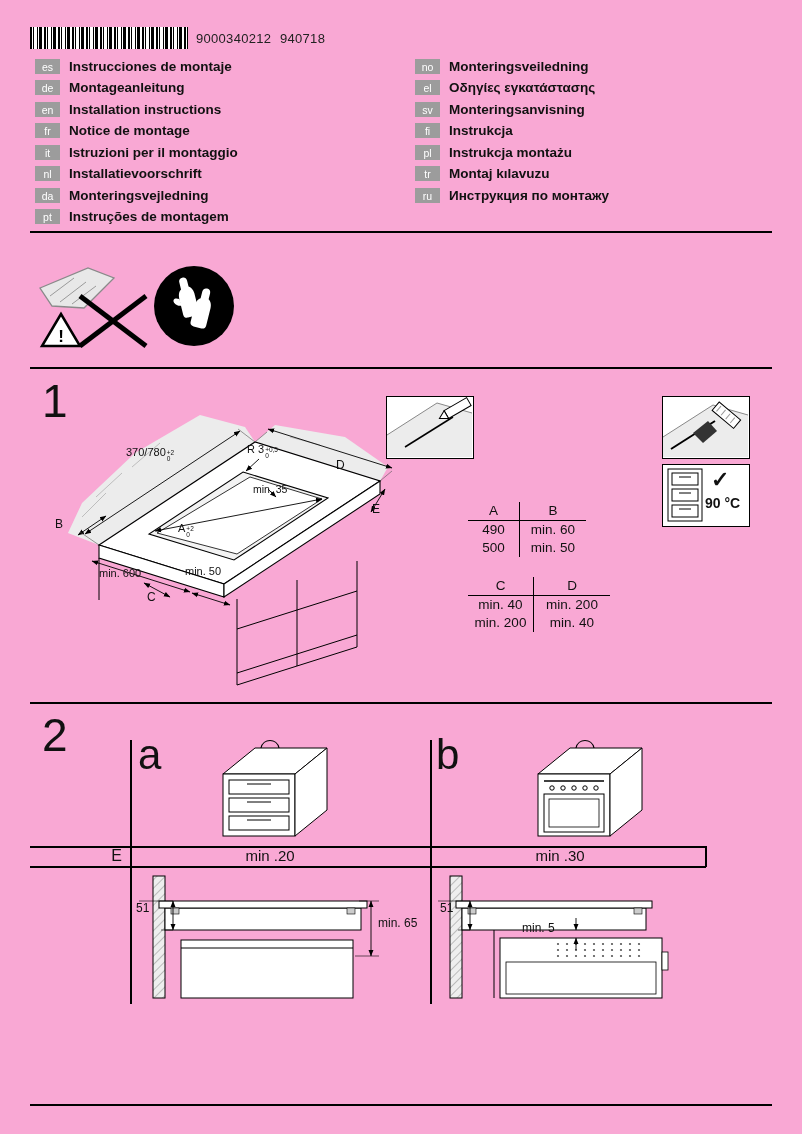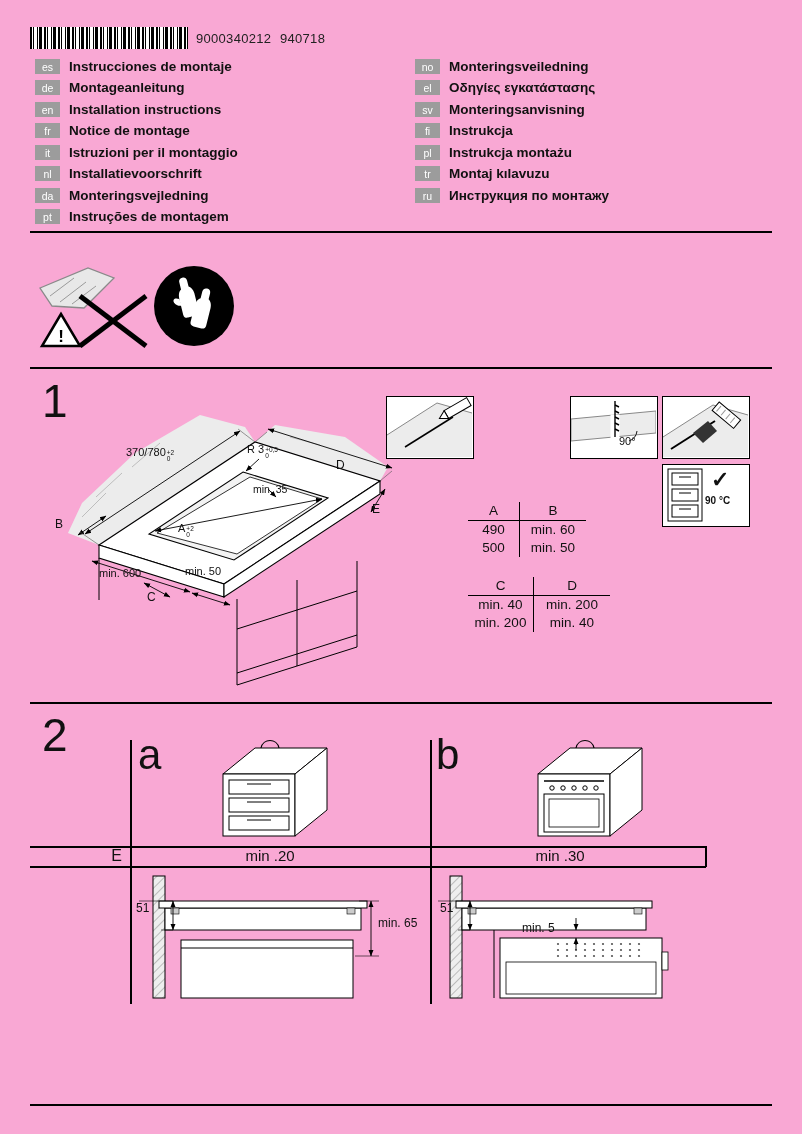--- a/index.html
+++ b/index.html
@@ -232,18 +232,6 @@
   </div>
 
 
-  <div class="dbox" style="left:570px;top:396px">
-    <svg width="85" height="60" viewBox="0 0 85 60" style="display:block">
-      <polygon points="0,44 0,22 85,14 85,36" fill="#ececec" stroke="#888" stroke-width="1"></polygon>
-      <rect x="40" y="18" width="8" height="24" fill="#fff" stroke="#fff"></rect>
-      <g stroke="#000" stroke-width="1.4" fill="none">
-        <line x1="44" y1="4" x2="44" y2="40"></line>
-        <path d="M44,8 l4,2 M44,14 l4,2 M44,20 l4,2 M44,26 l4,2 M44,32 l4,2"></path>
-      </g>
-      <path d="M58,44 A12,12 0 0 0 66,34" fill="none" stroke="#000" stroke-width=".9"></path>
-    </svg>
-    <div class="dim" style="left:48px;top:38px">90°</div>
-  </div>
 
   <div class="dbox" style="left:662px;top:396px">
     <svg width="85" height="60" viewBox="0 0 85 60" style="display:block">

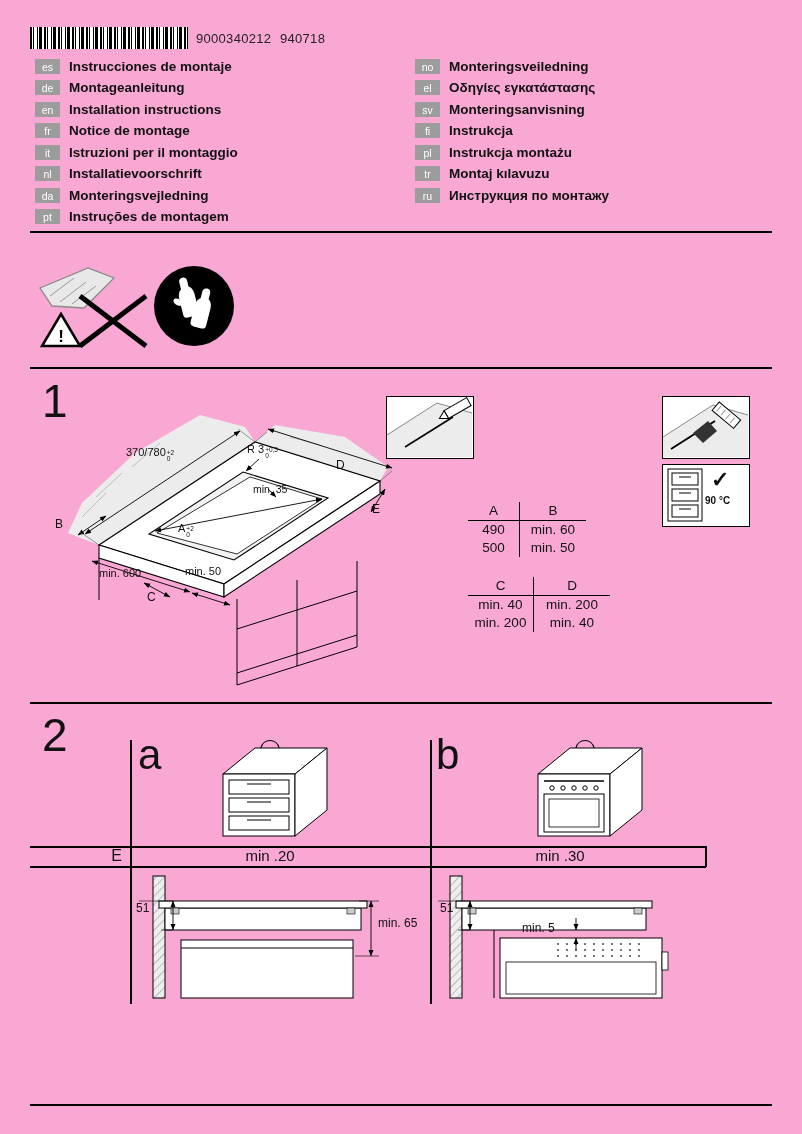--- a/index.html
+++ b/index.html
@@ -262,7 +262,7 @@
       <line x1="13" y1="42" x2="25" y2="42" stroke="#000"></line>
     </svg>
     <div class="abs" style="left:48px;top:2px;font-size:22px;font-weight:bold">✓</div>
-    <div class="abs" style="left:42px;top:30px;font-size:10px;font-weight:bold">90 °C</div>
+    <div class="abs" style="left:42px;top:30px;font-size:14px;font-weight:bold">90 °C</div>
   </div>
 
   <div class="tbl" style="left:468px;top:502px;grid-template-columns:52px 66px">

